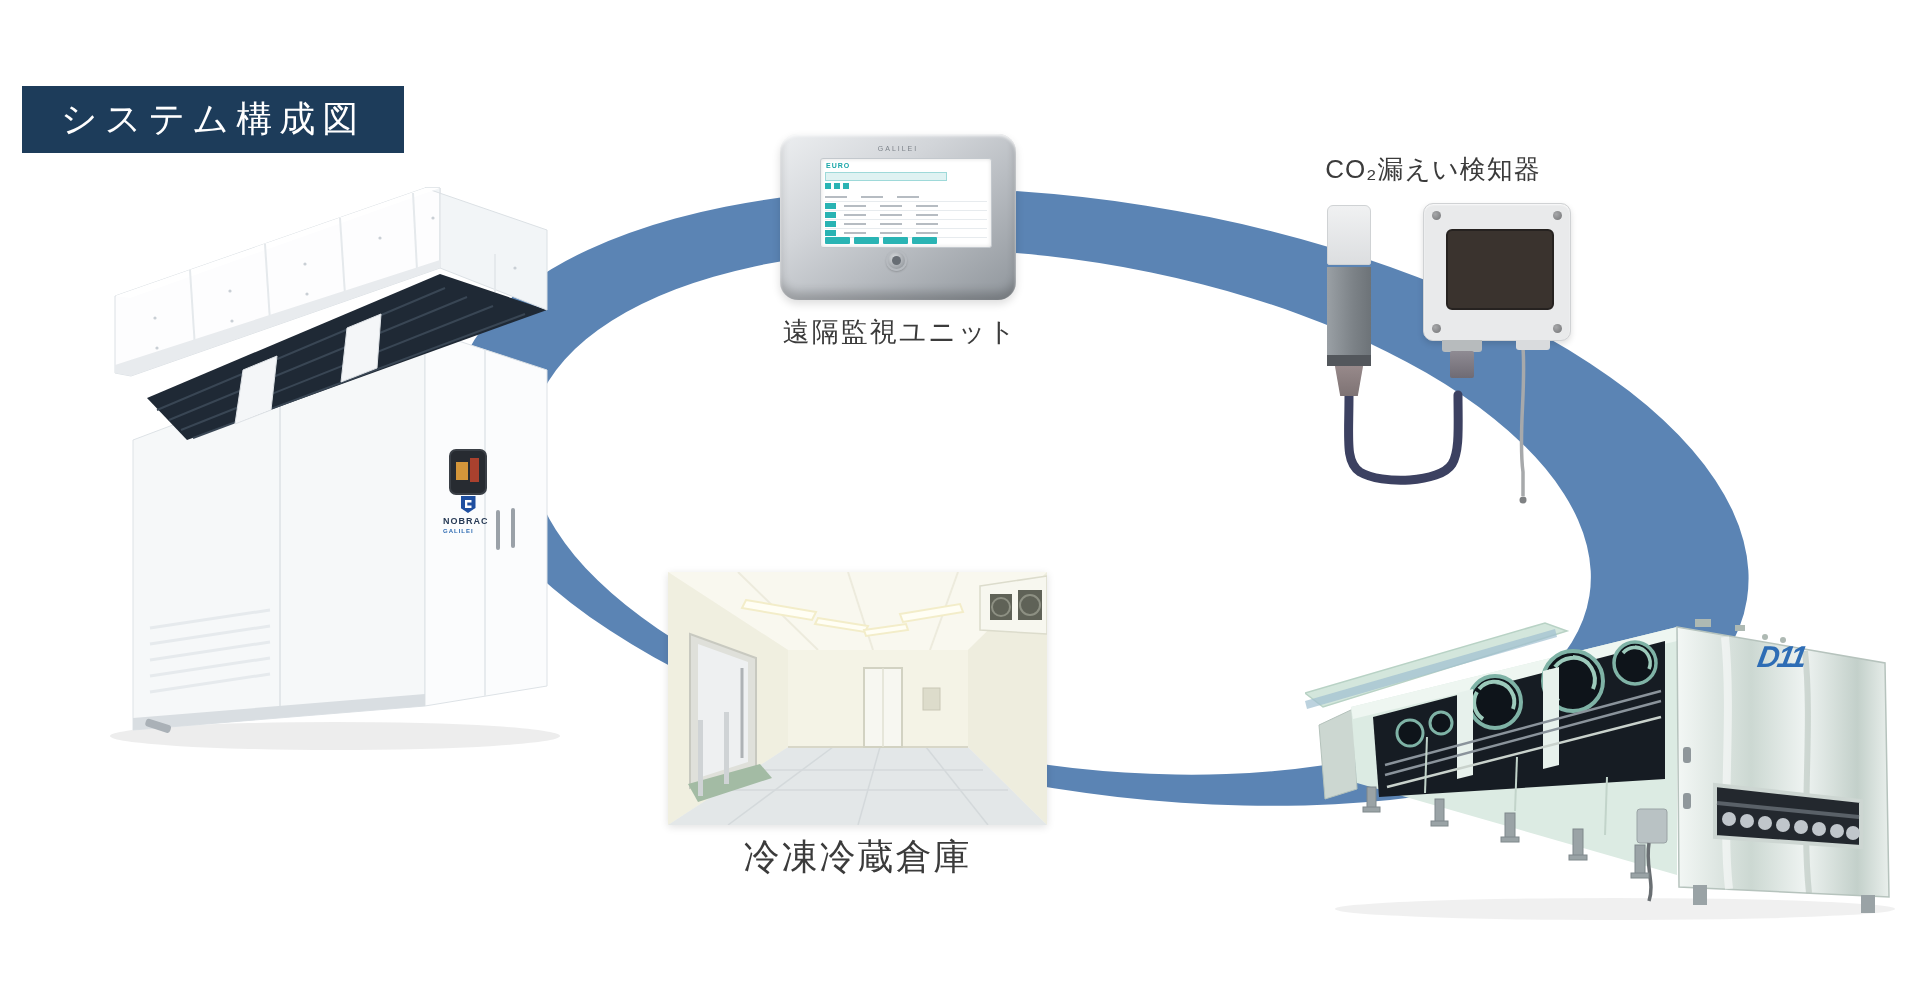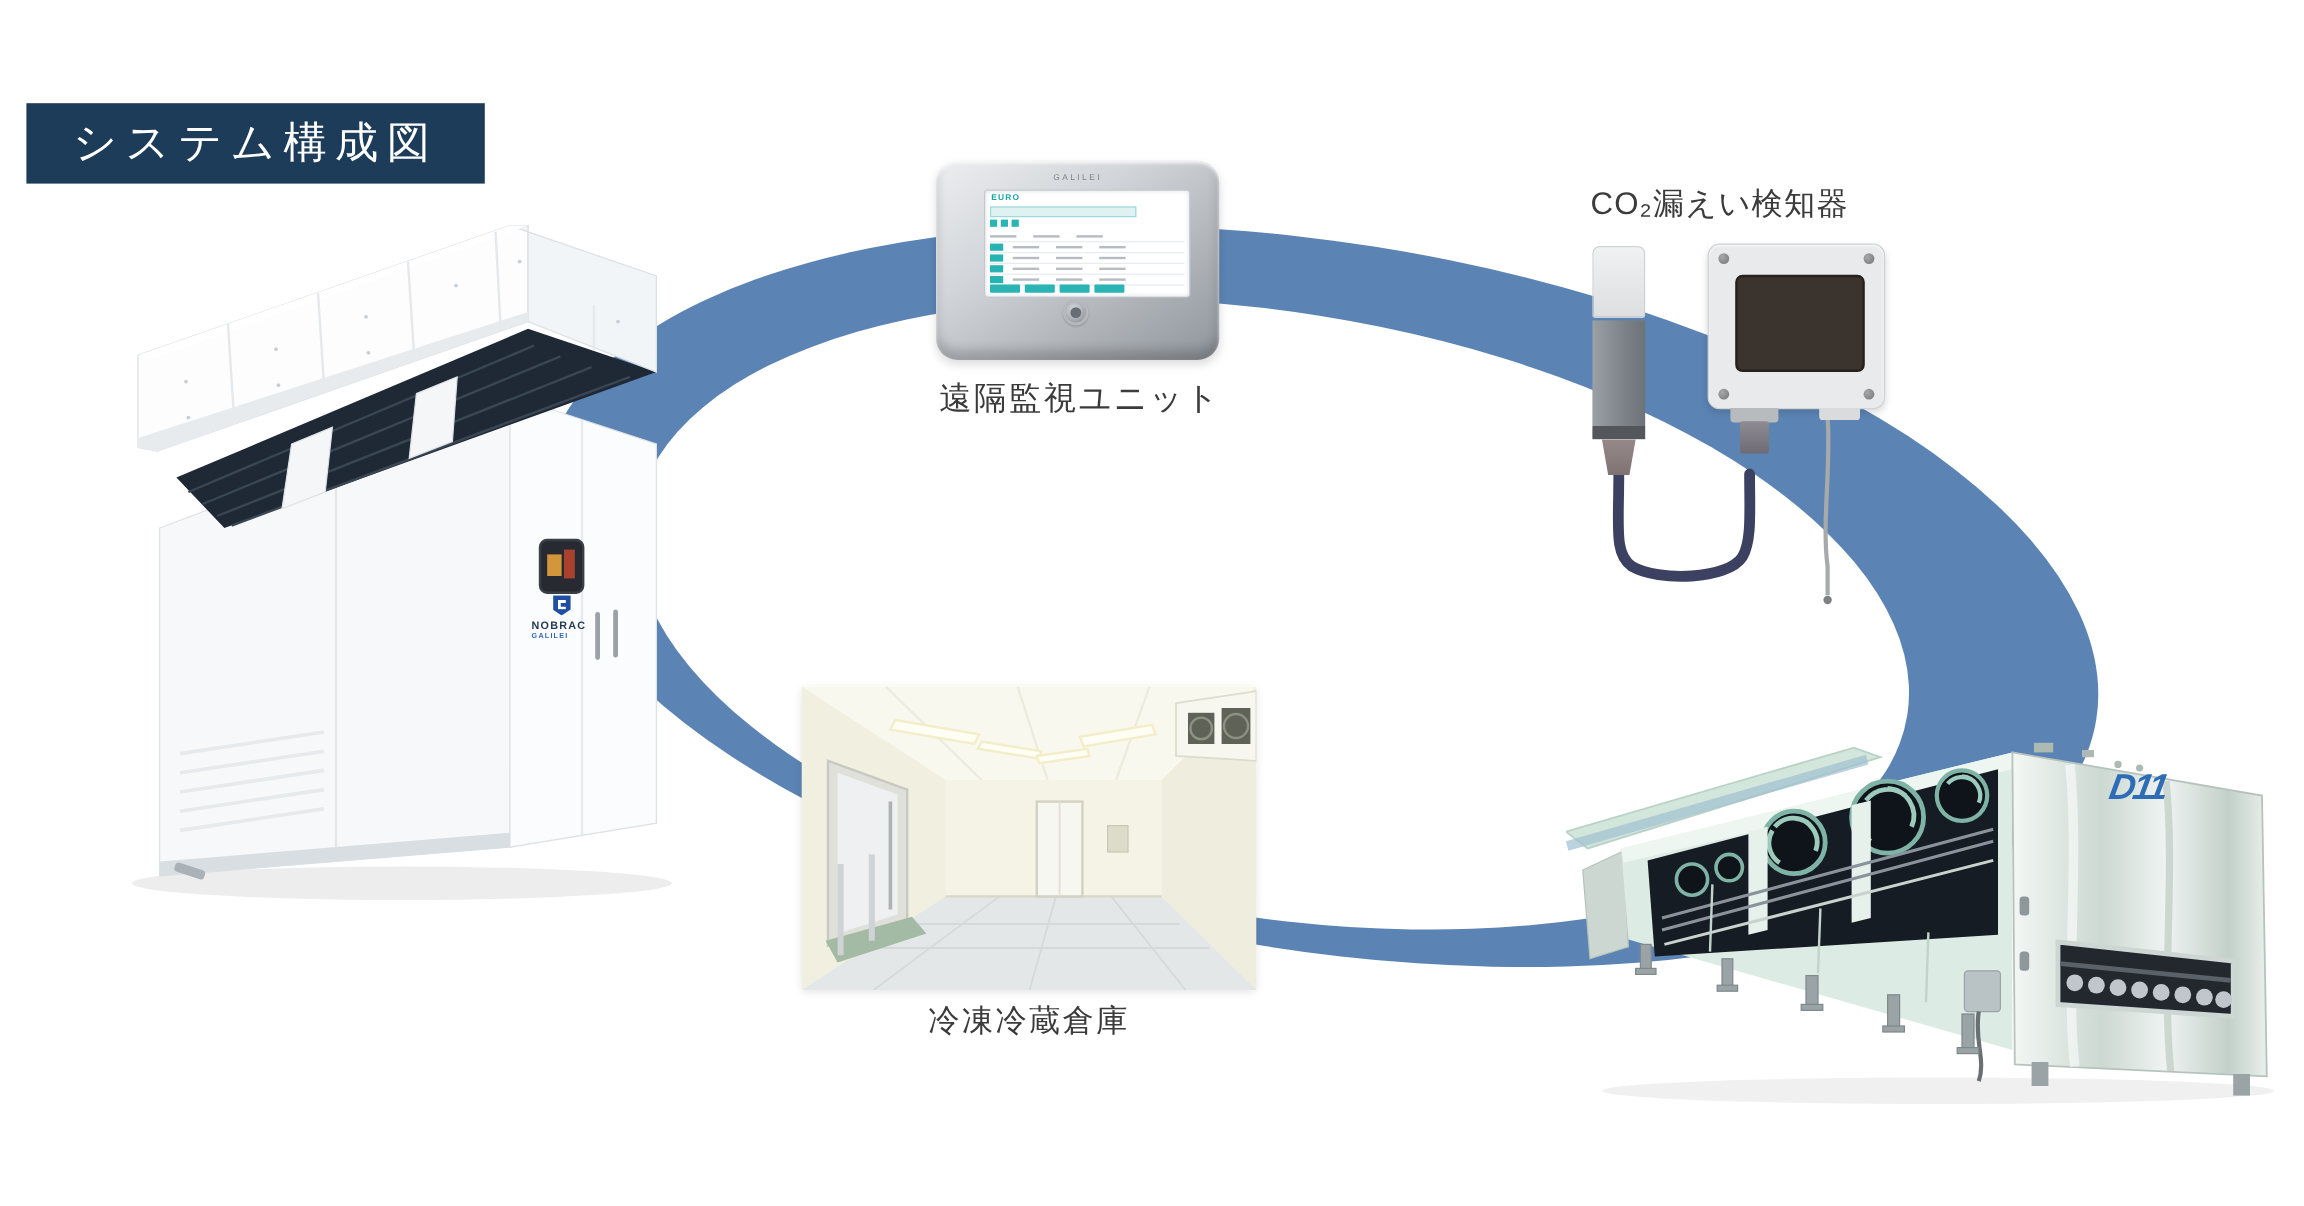--- a/index.html
+++ b/index.html
@@ -310,7 +310,7 @@
       </g>
     </svg>
   </div>
-  <div class="abs mlabel" style="left:668px;top:833px;width:379px;font-size:26px;">冷凍冷蔵倉庫</div>
+  <div class="abs mlabel" style="left:668px;top:833px;width:379px;font-size:36px;">冷凍冷蔵倉庫</div>
 
   <div class="abs freezer">
     <svg width="600" height="325" viewBox="0 0 600 325">

